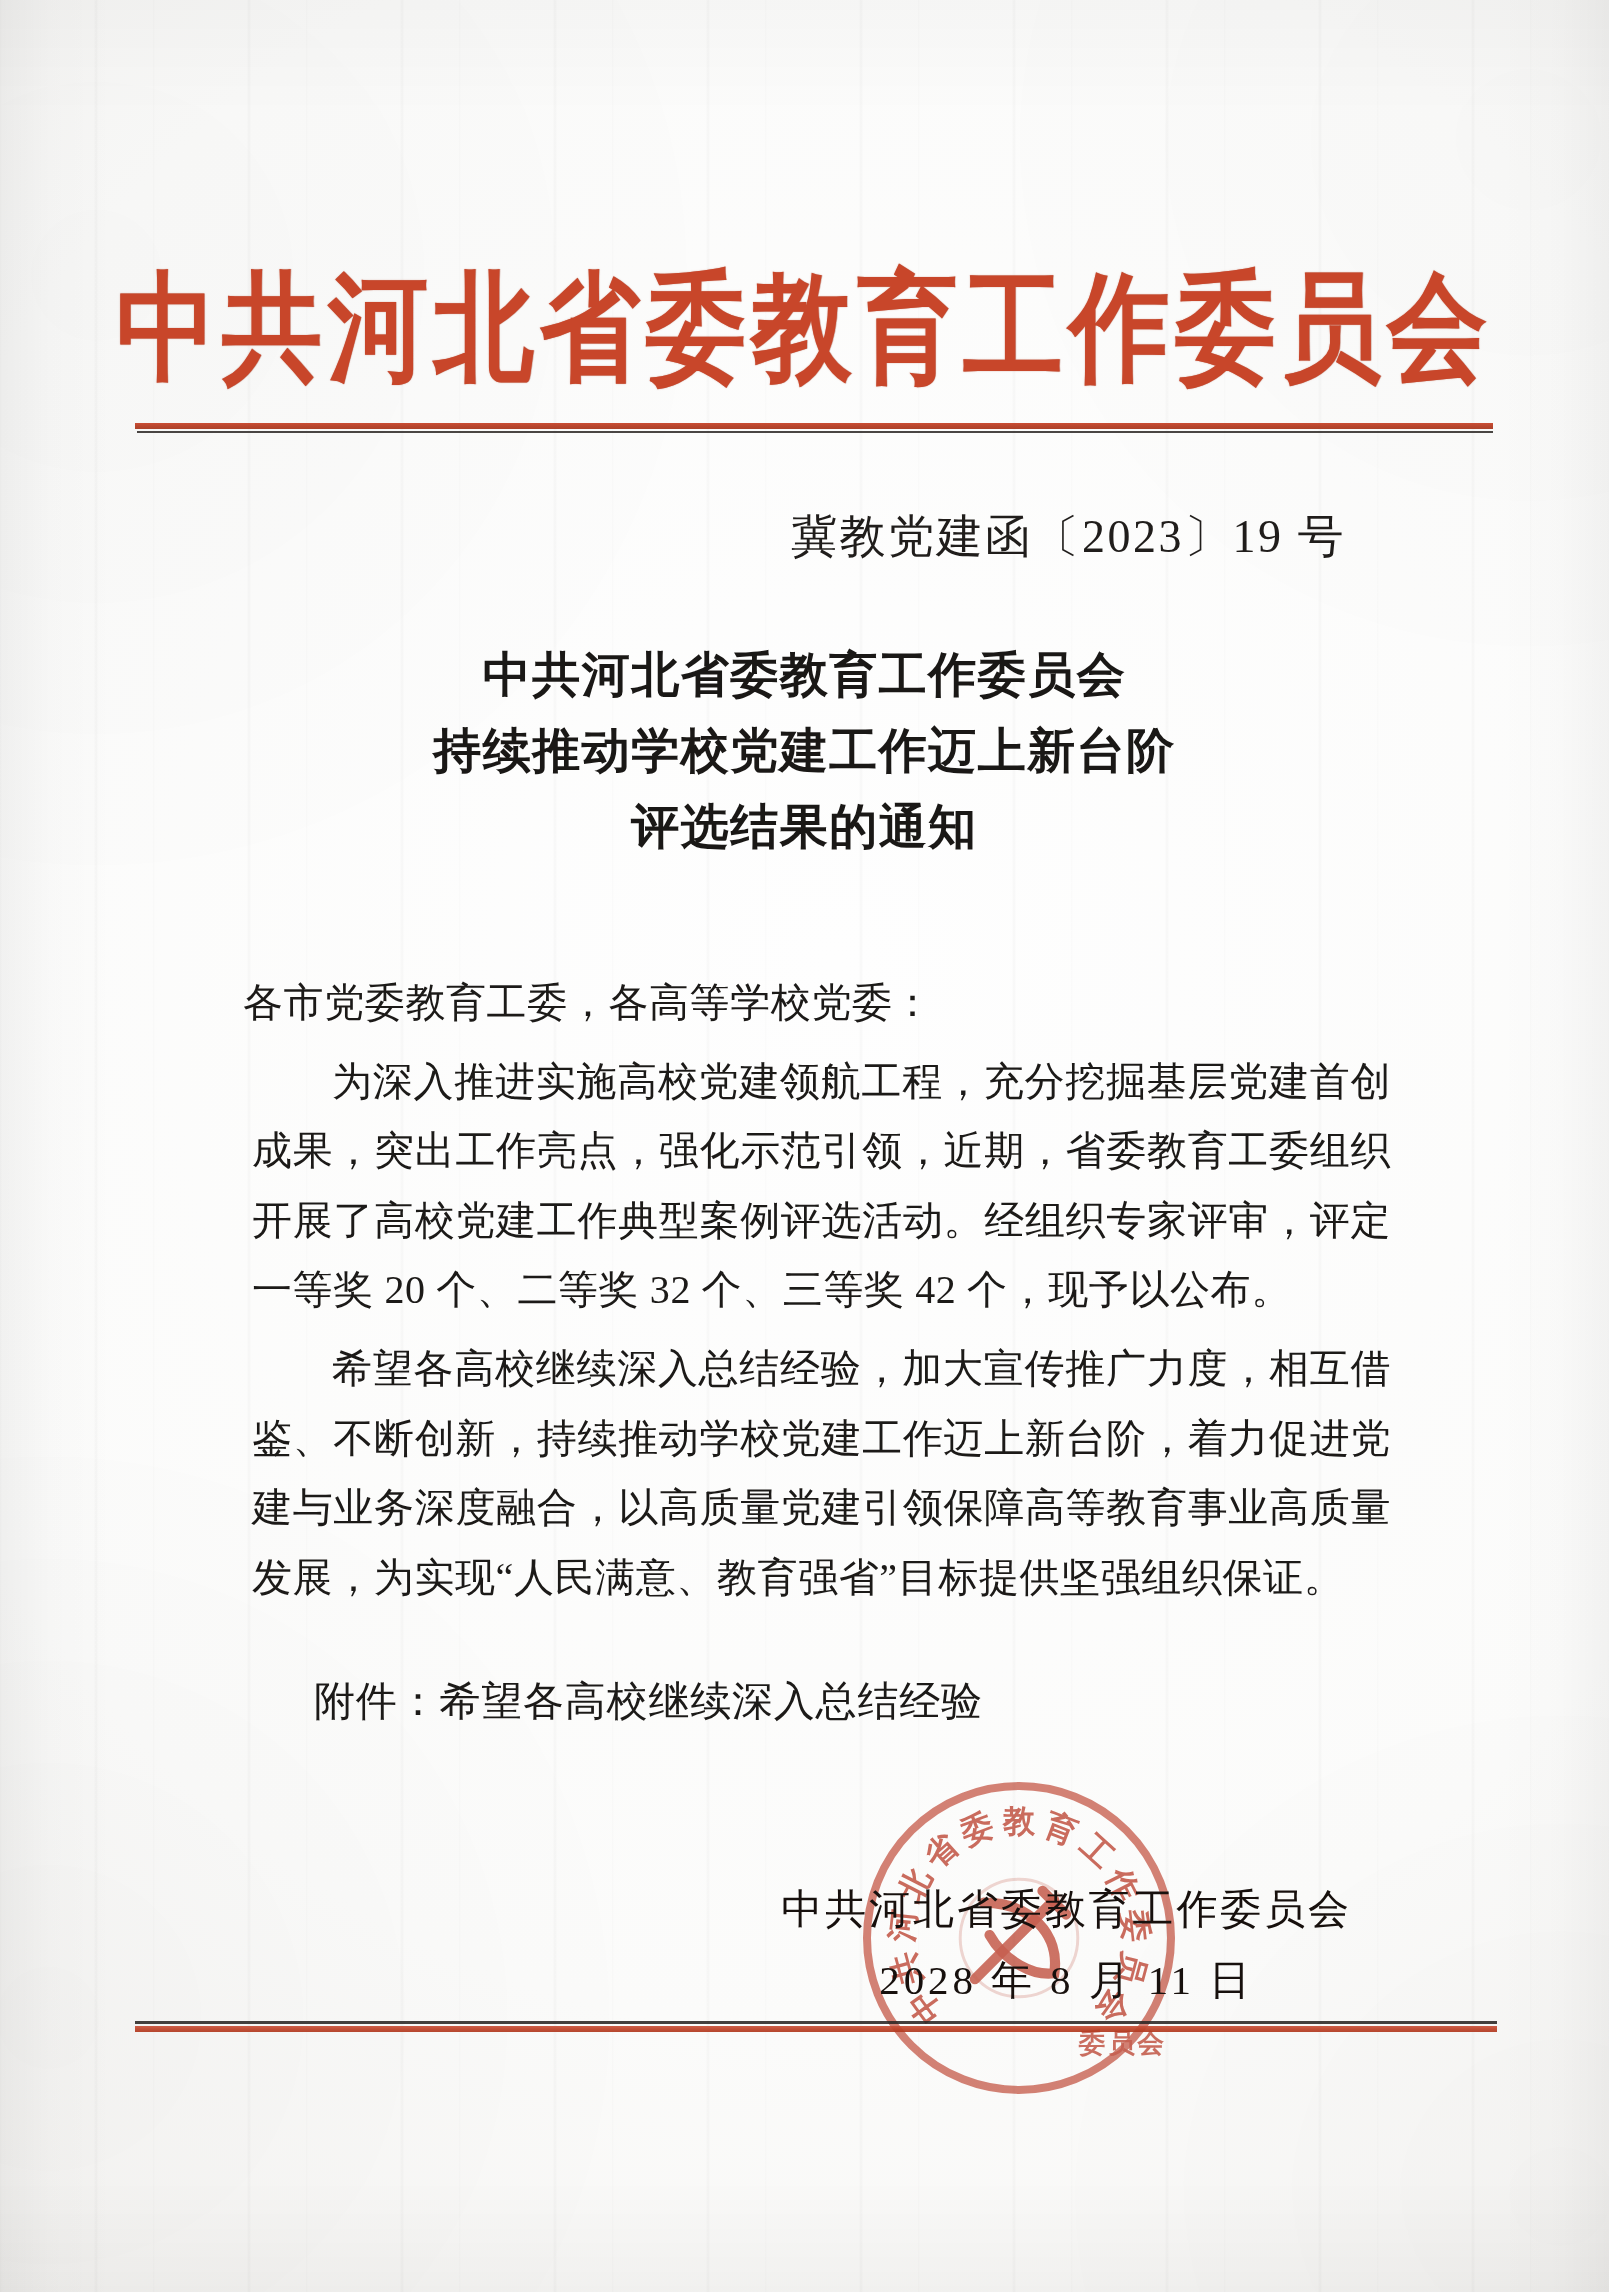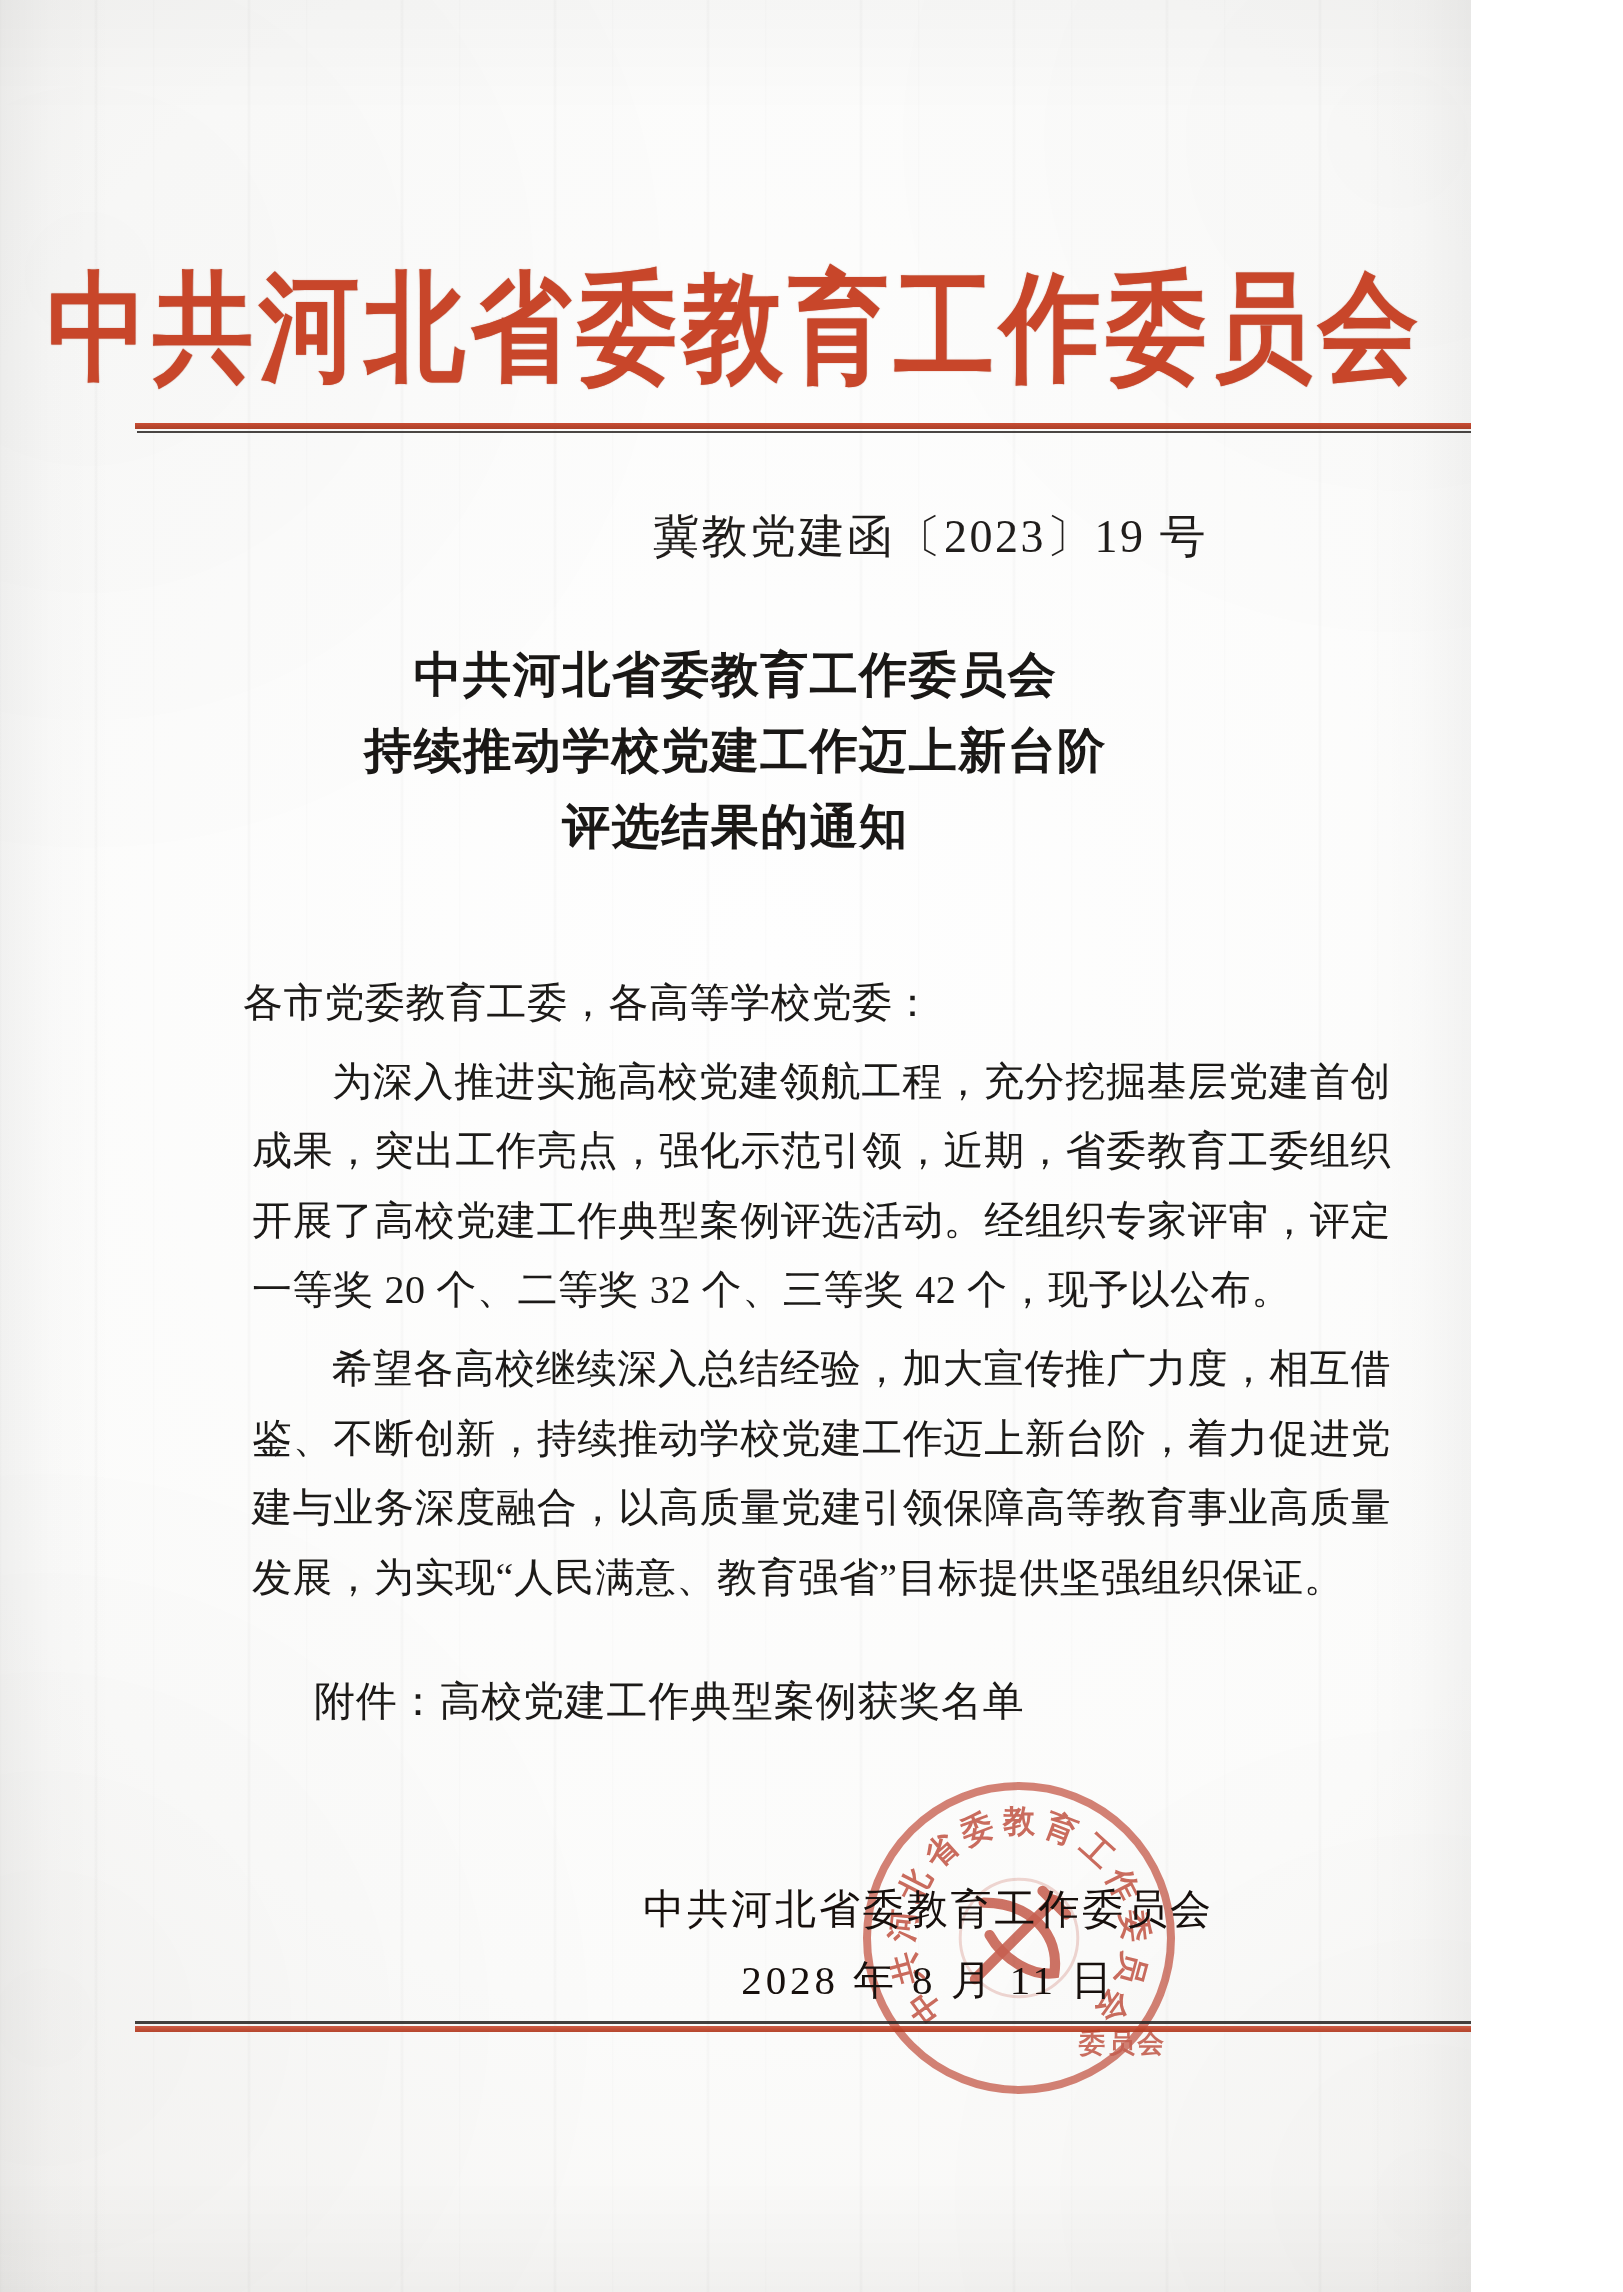--- a/index.html
+++ b/index.html
@@ -9,7 +9,7 @@
   }
   .page {
     position: relative;
-    width: 1471px;
+    width: 1609px;
     height: 2293px;
     overflow: hidden;
     background:

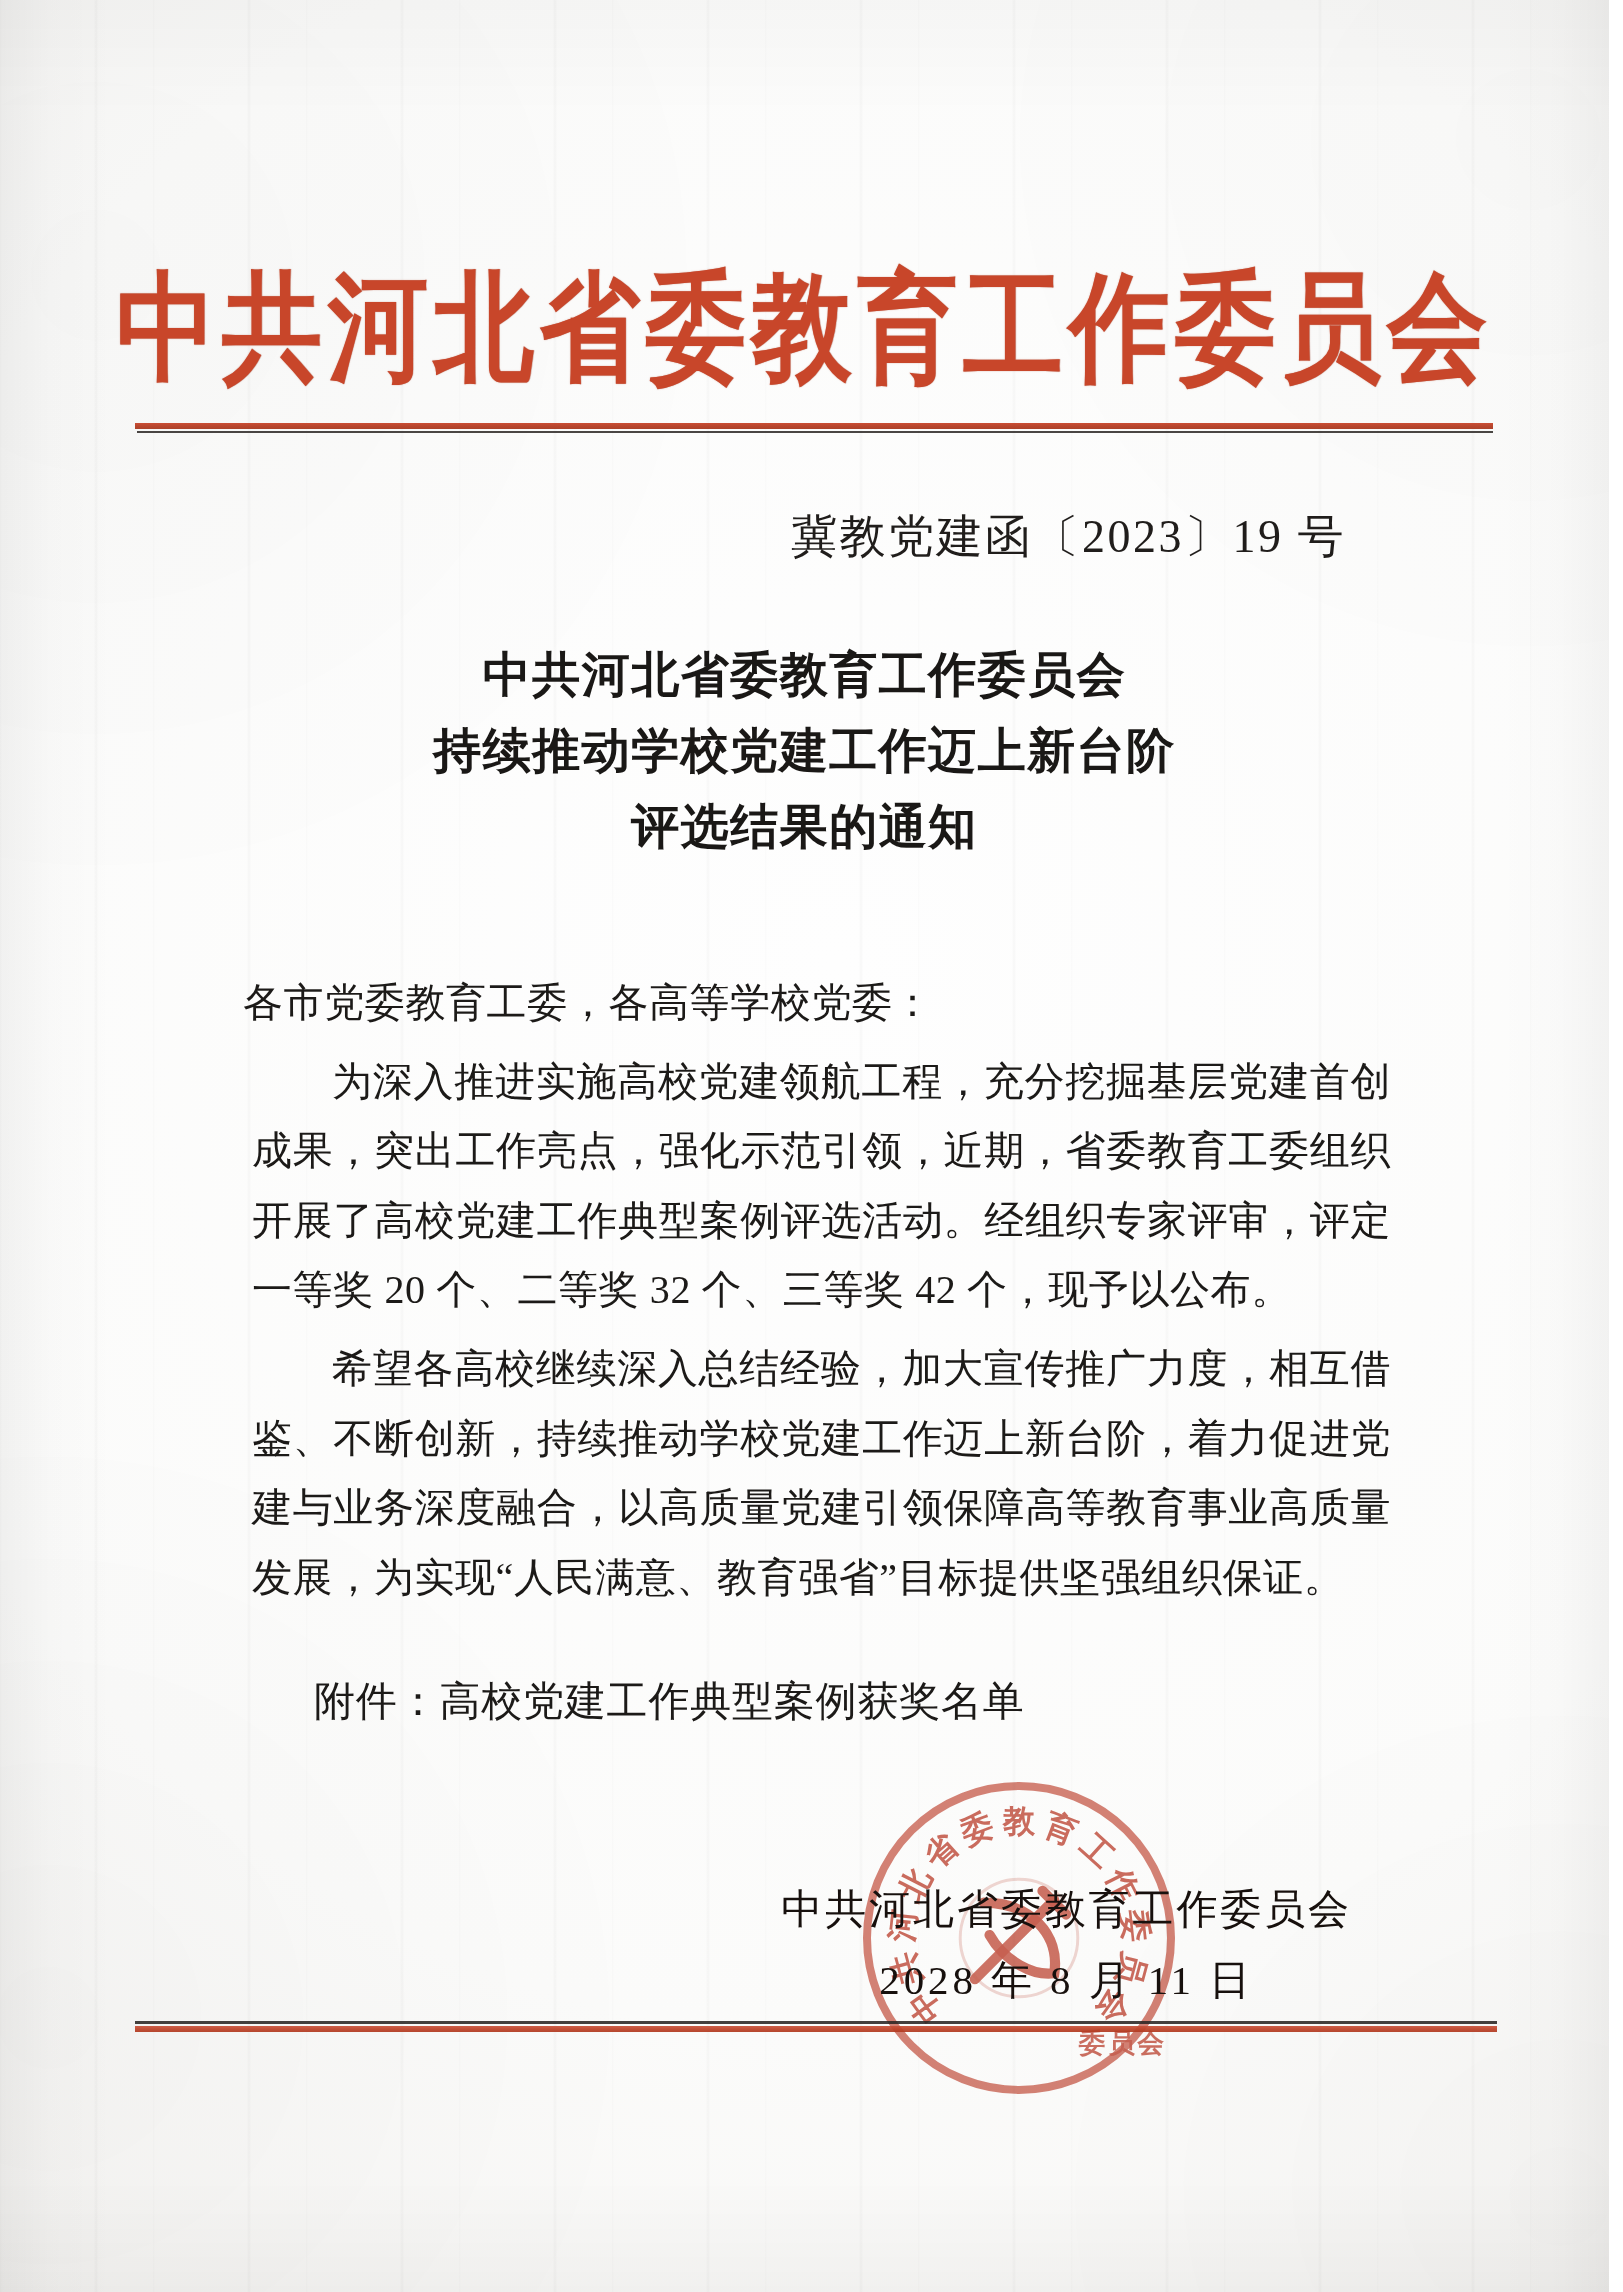--- a/index.html
+++ b/index.html
@@ -266,7 +266,7 @@
     <p class="para">希望各高校继续深入总结经验，加大宣传推广力度，相互借鉴、不断创新，持续推动学校党建工作迈上新台阶，着力促进党建与业务深度融合，以高质量党建引领保障高等教育事业高质量发展，为实现“人民满意、教育强省”目标提供坚强组织保证。</p>
   </div>
 
-  <div class="attachment">附件：高校党建工作典型案例获奖名单</div>
+  <div class="attachment">附件：希望各高校继续深入总结经验</div>
 
   <div class="seal">
     <div class="seal-ring-text" id="seal-ring">

